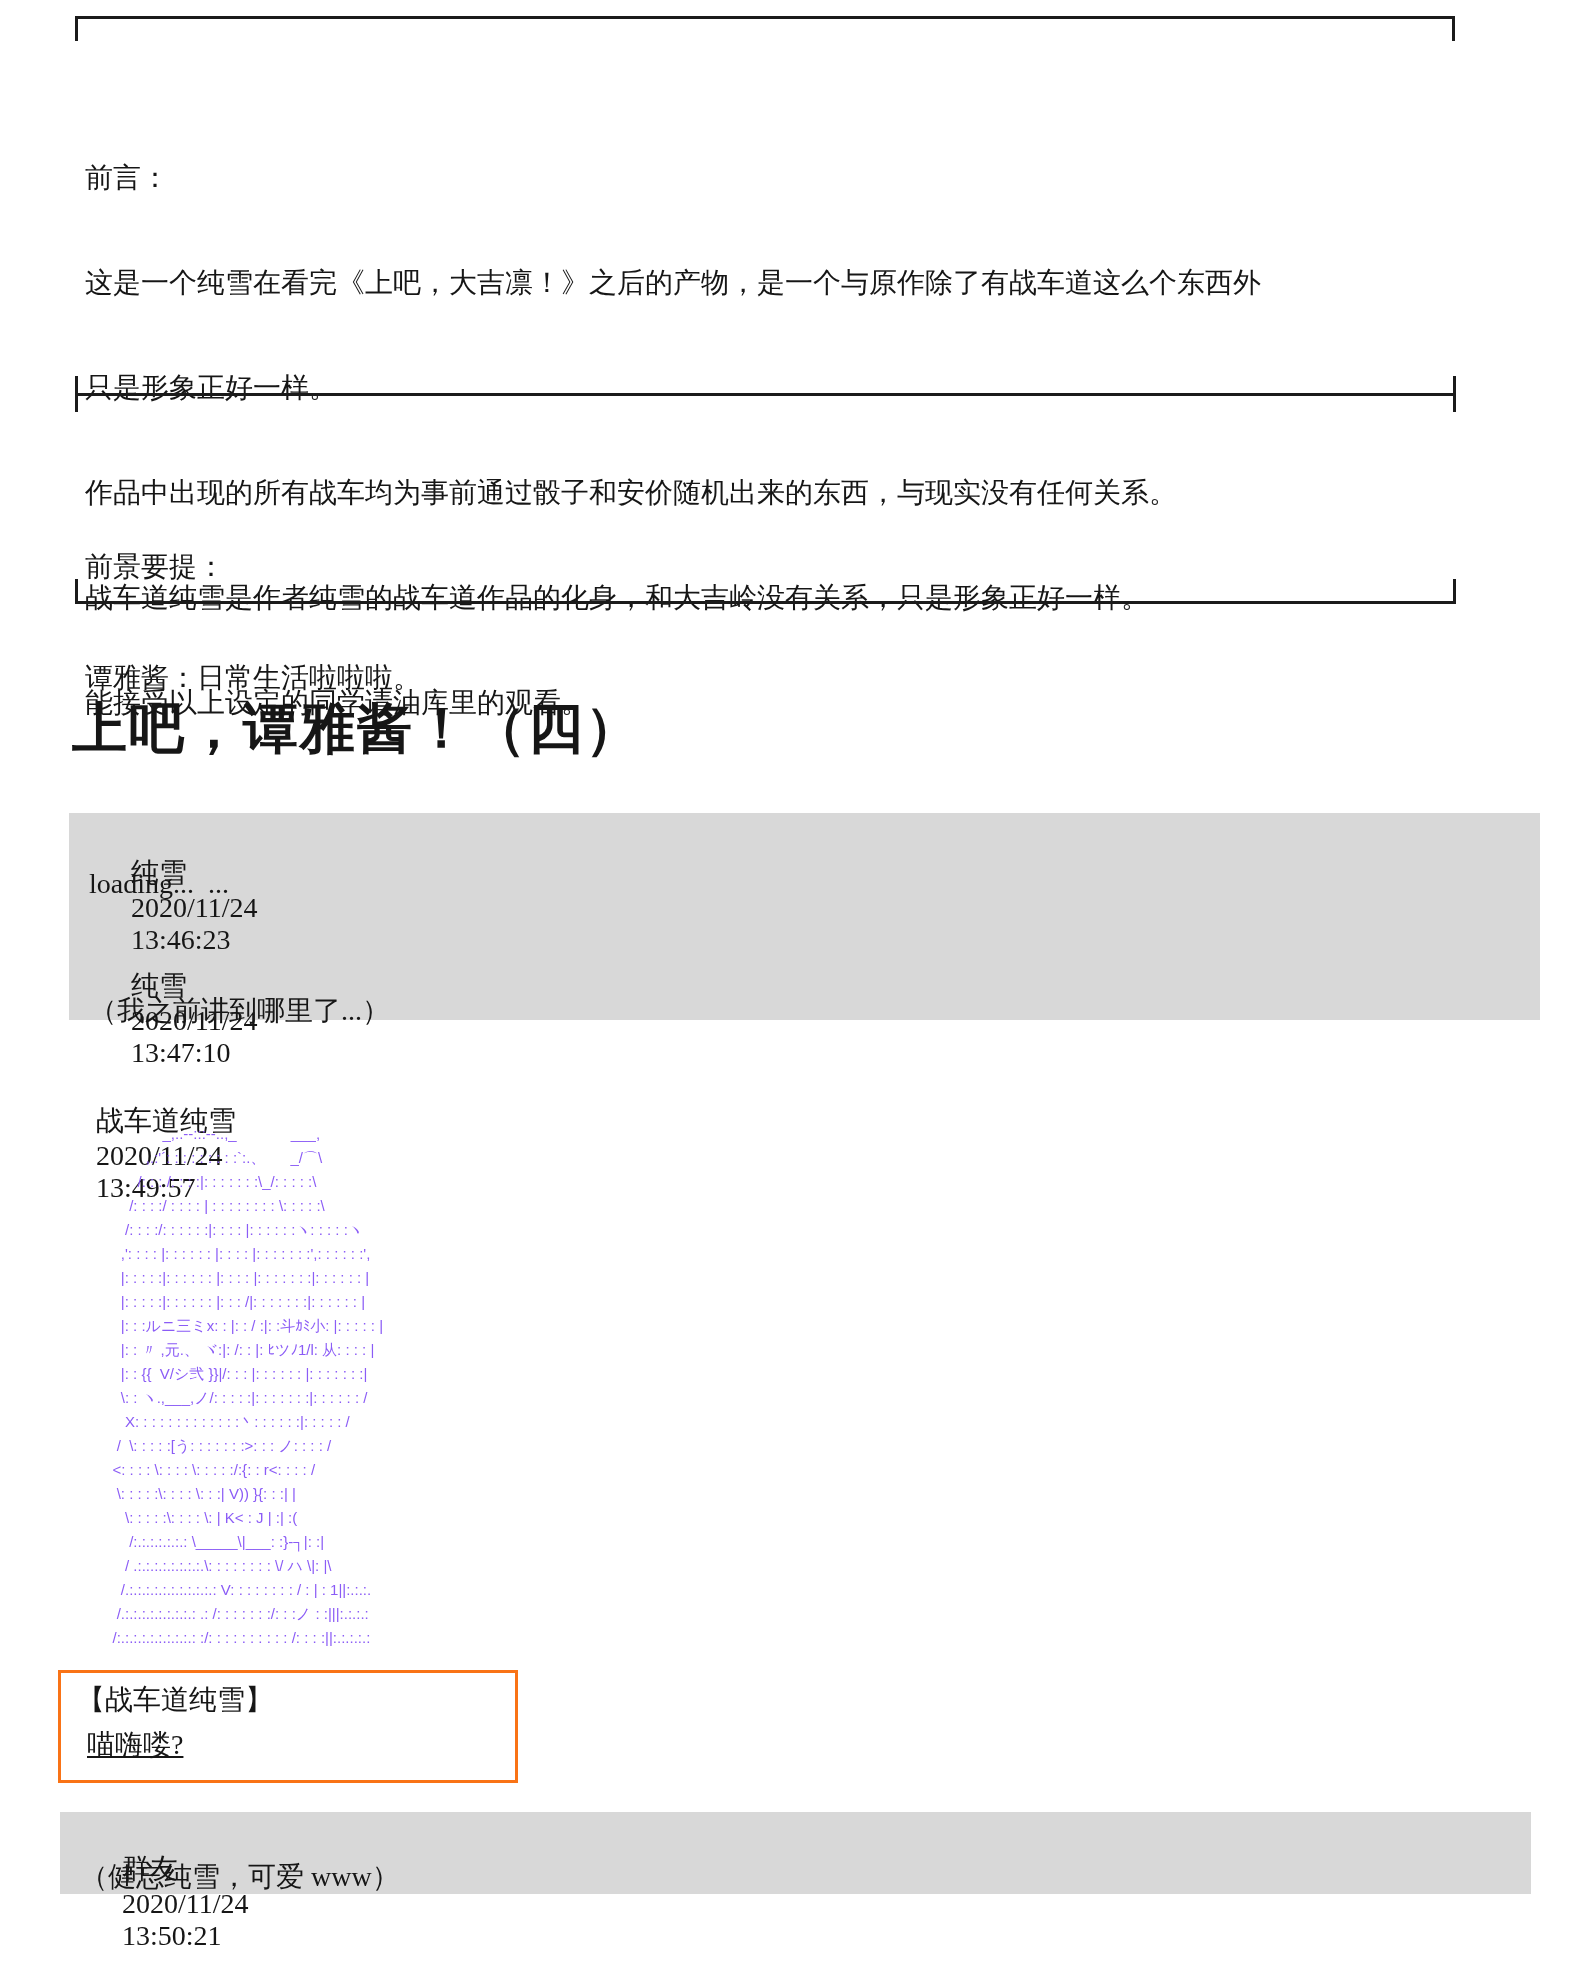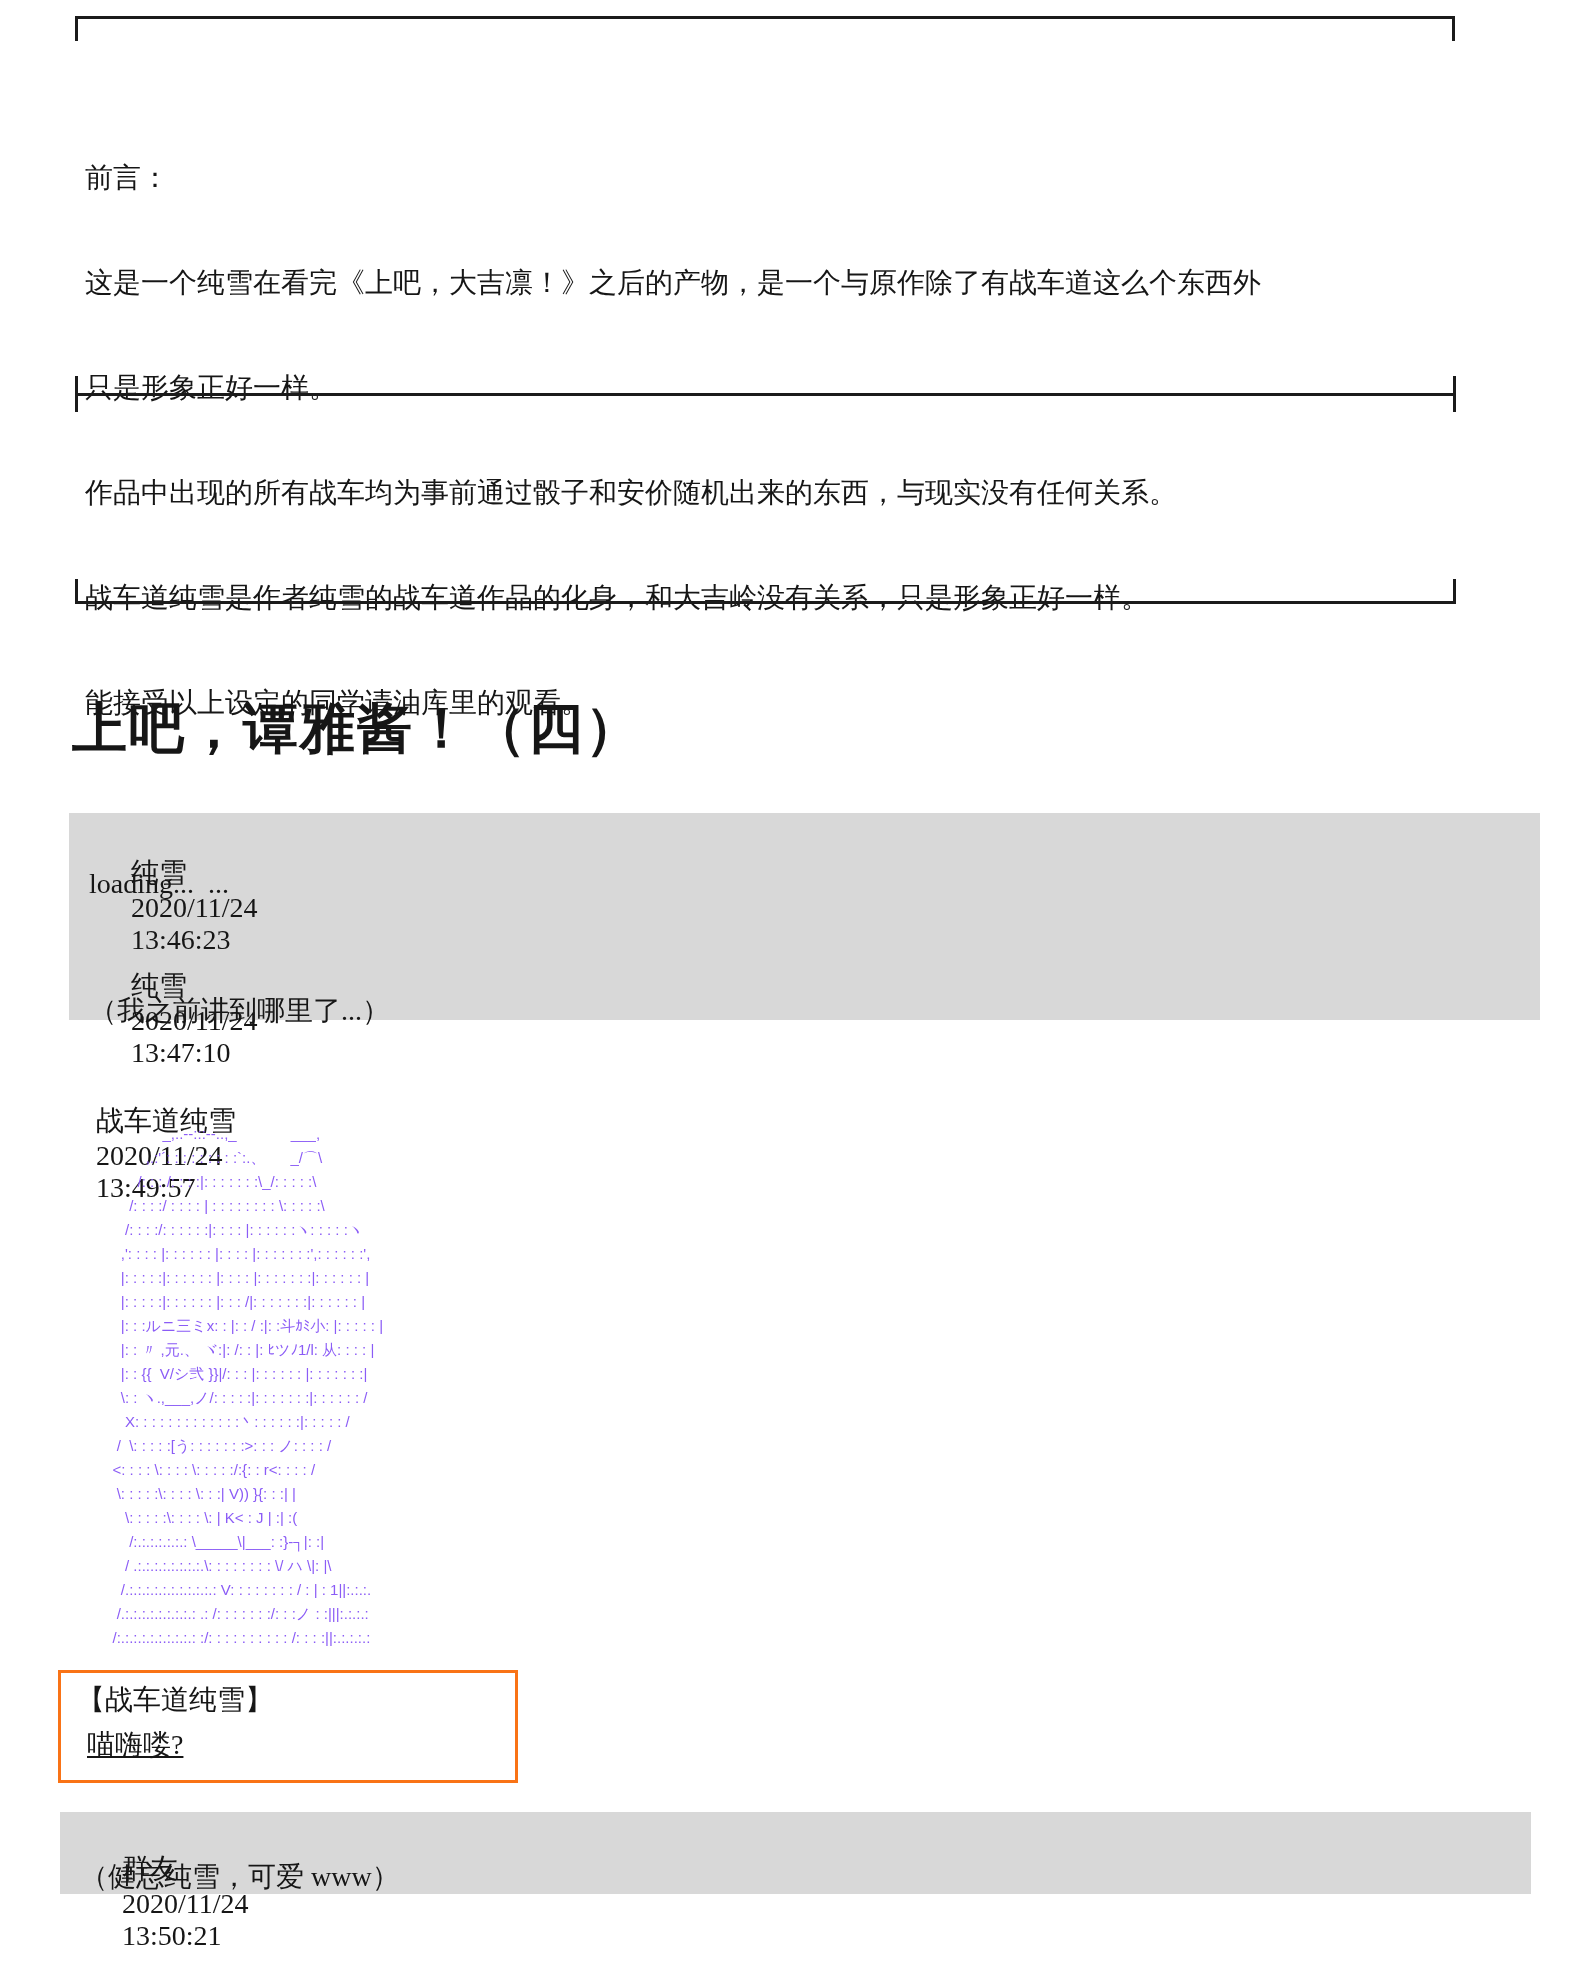--- a/index.html
+++ b/index.html
@@ -76,6 +76,10 @@
     <div class="vtick" style="left:1453px;top:376px;height:36px;"></div>
   </div>
 
+  <div class="para bodytext" style="position:absolute;left:85px;top:474px;line-height:37px;">
+    <div>前景要提：</div>
+    <div>谭雅酱：日常生活啦啦啦。</div>
+  </div>
 
   <div>
     <div class="hline" style="left:75px;top:601px;width:1381px;"></div>

